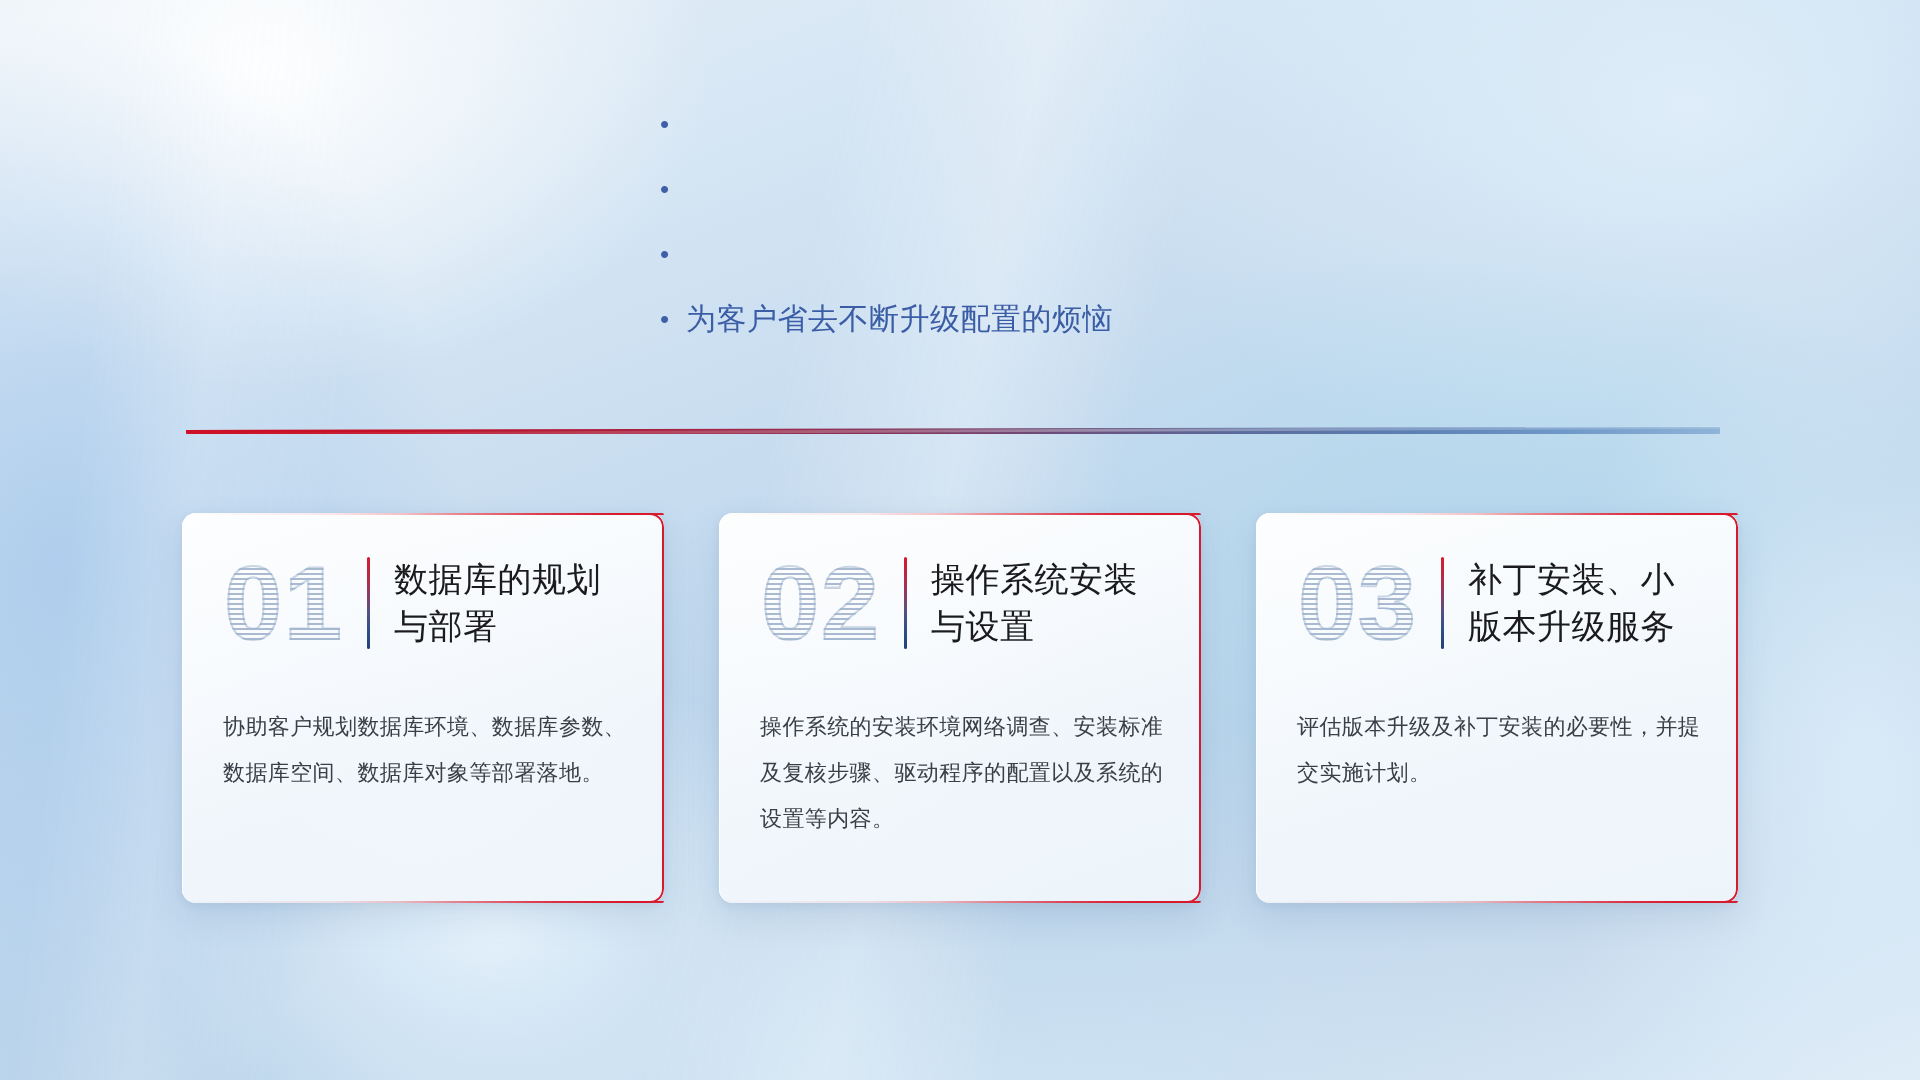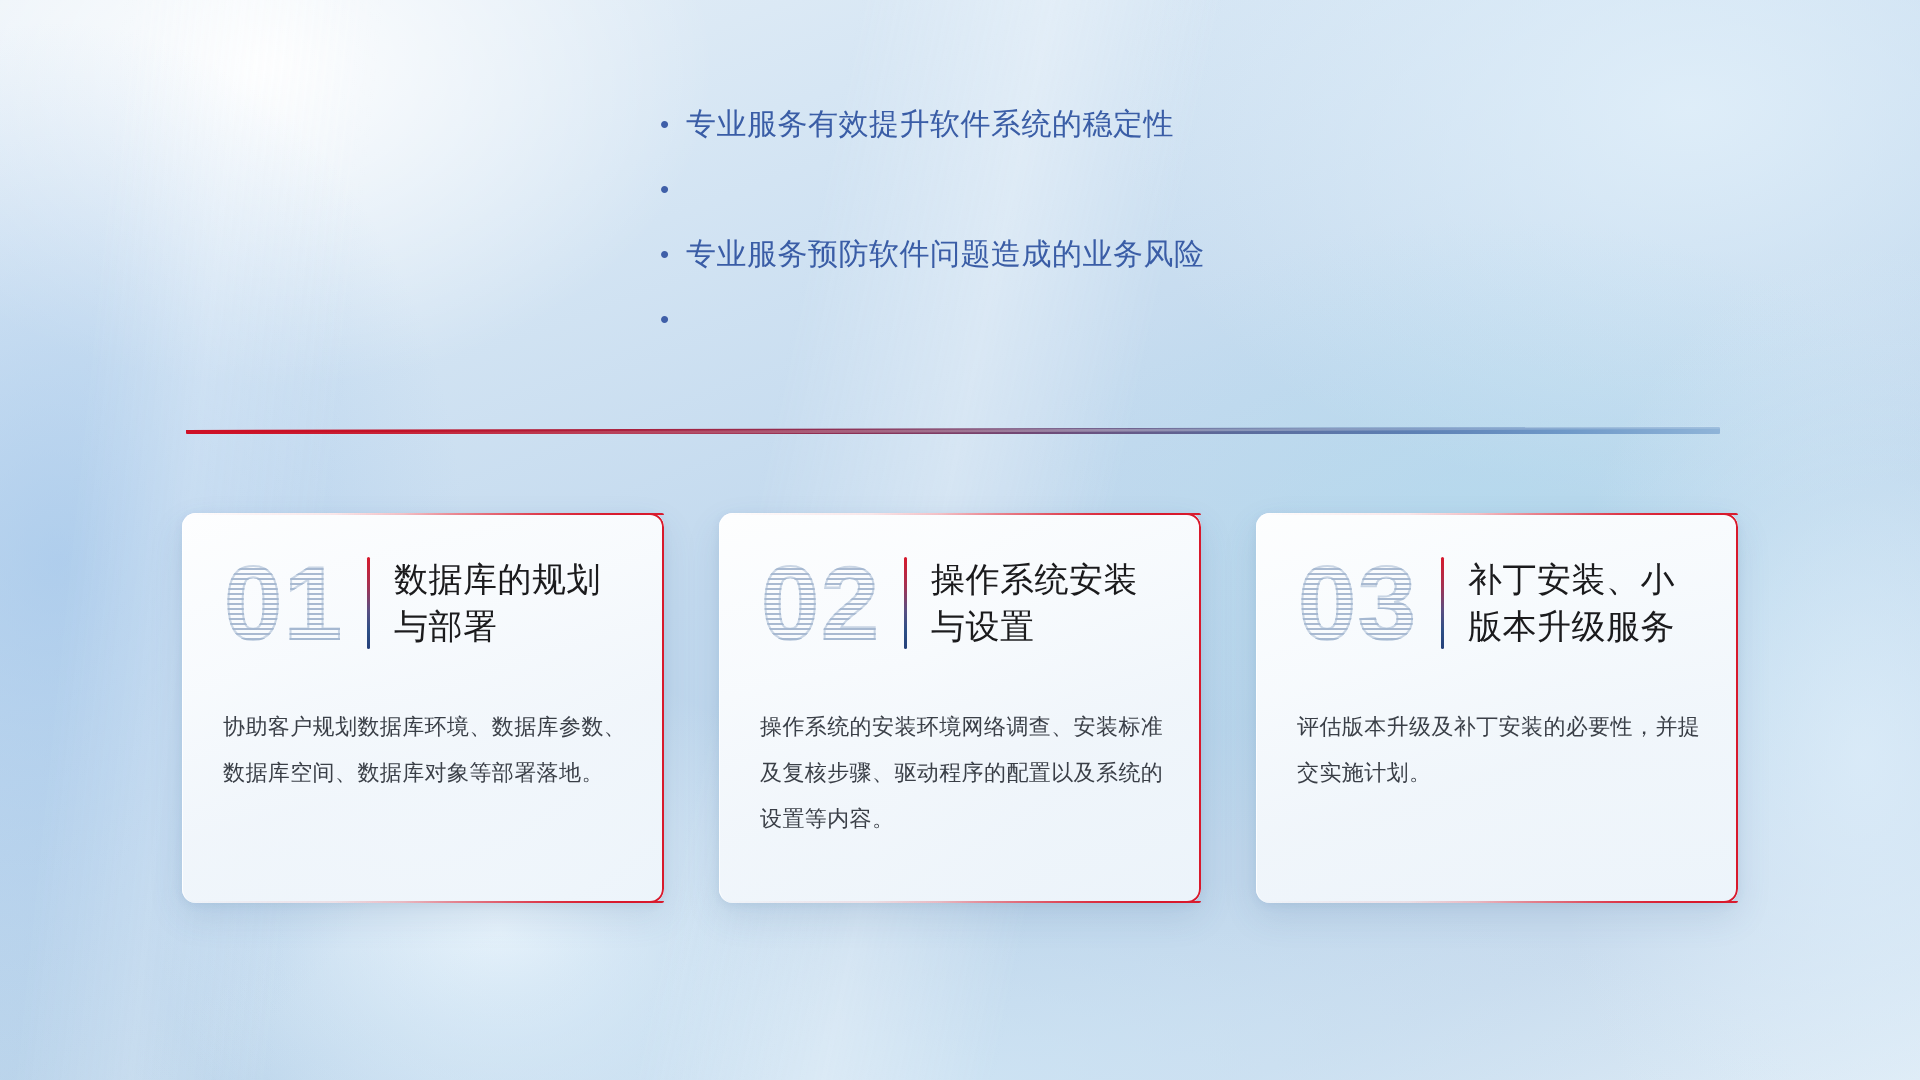--- a/index.html
+++ b/index.html
@@ -249,7 +249,6 @@
 
     <div class="bullet-row">
       <span class="bullet-dot">•</span>
-      <span class="bullet-text">专业服务有效提升软件系统的稳定性</span>
     </div>
 
     <div class="bullet-row">

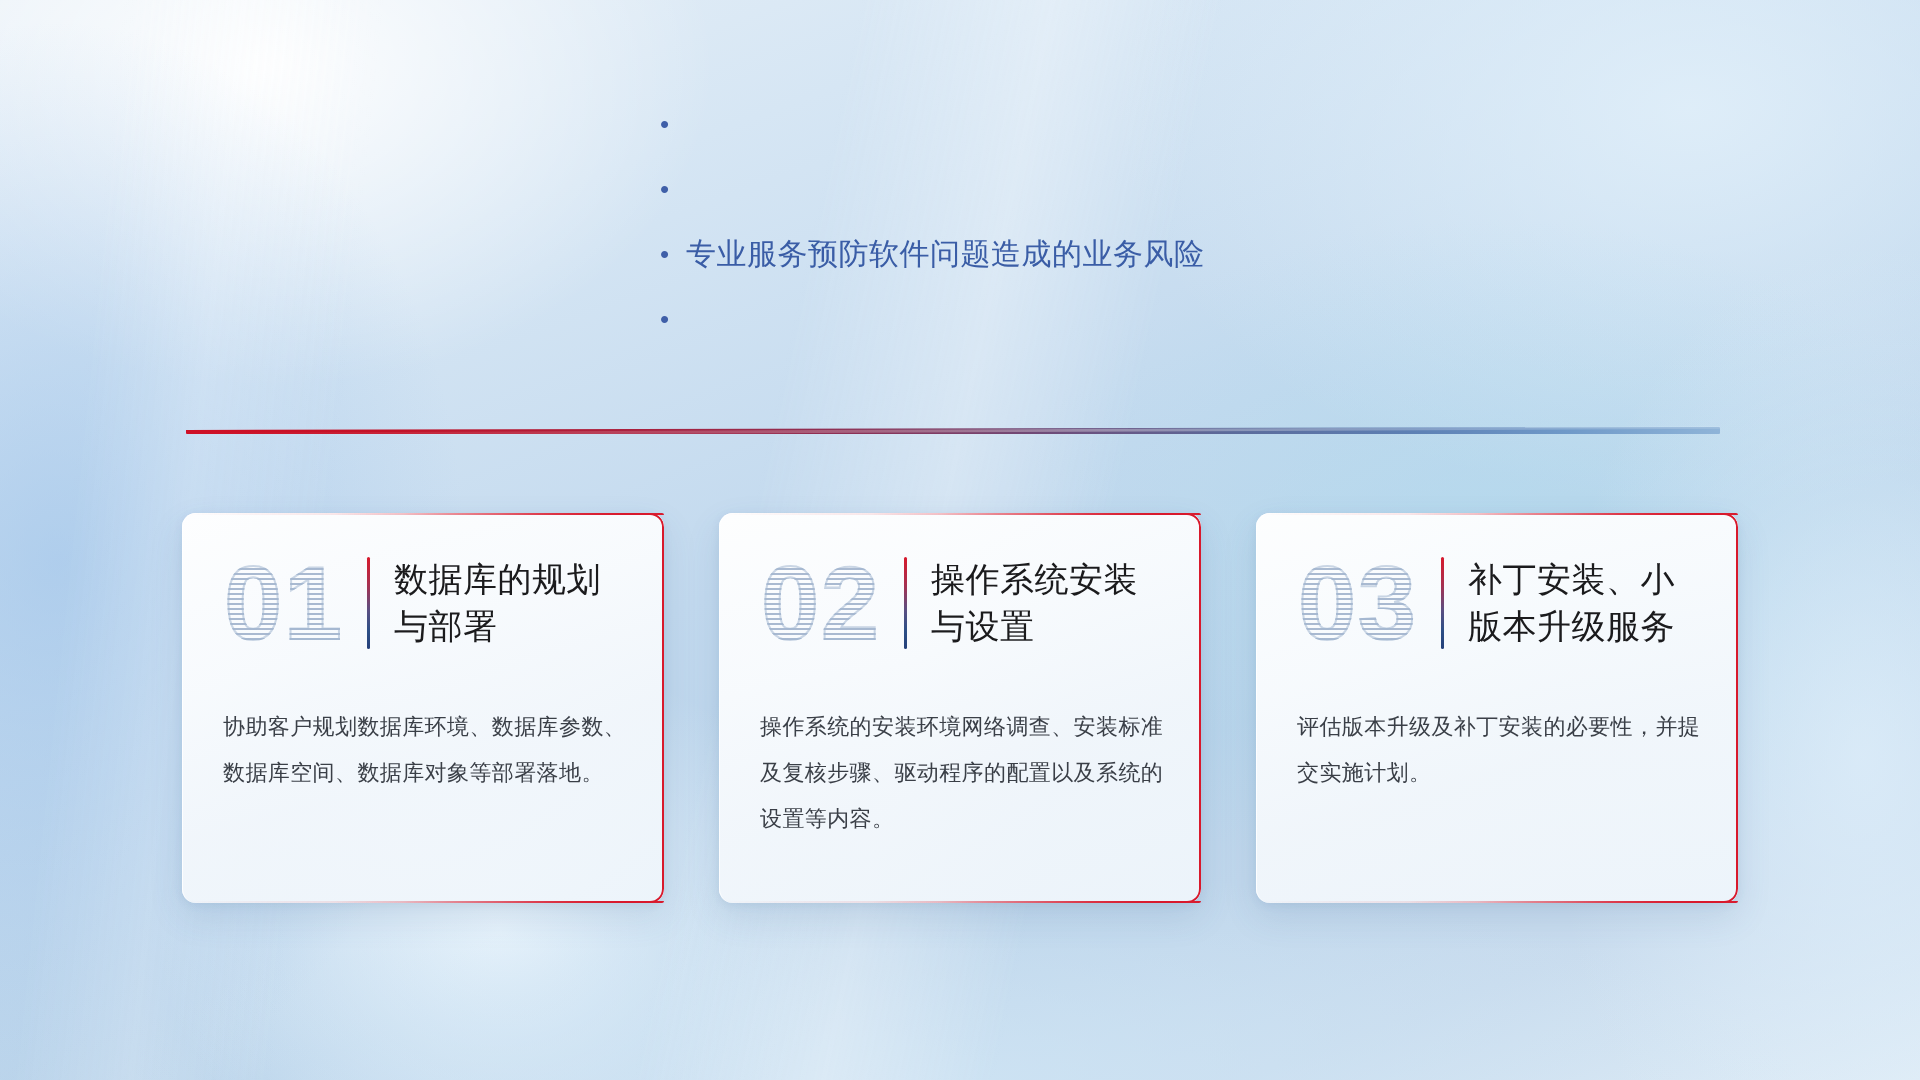--- a/index.html
+++ b/index.html
@@ -257,7 +257,6 @@
 
     <div class="bullet-row">
       <span class="bullet-dot">•</span>
-      <span class="bullet-text">专业服务预防软件问题造成的业务风险</span>
     </div>
 
     <div class="bullet-row">

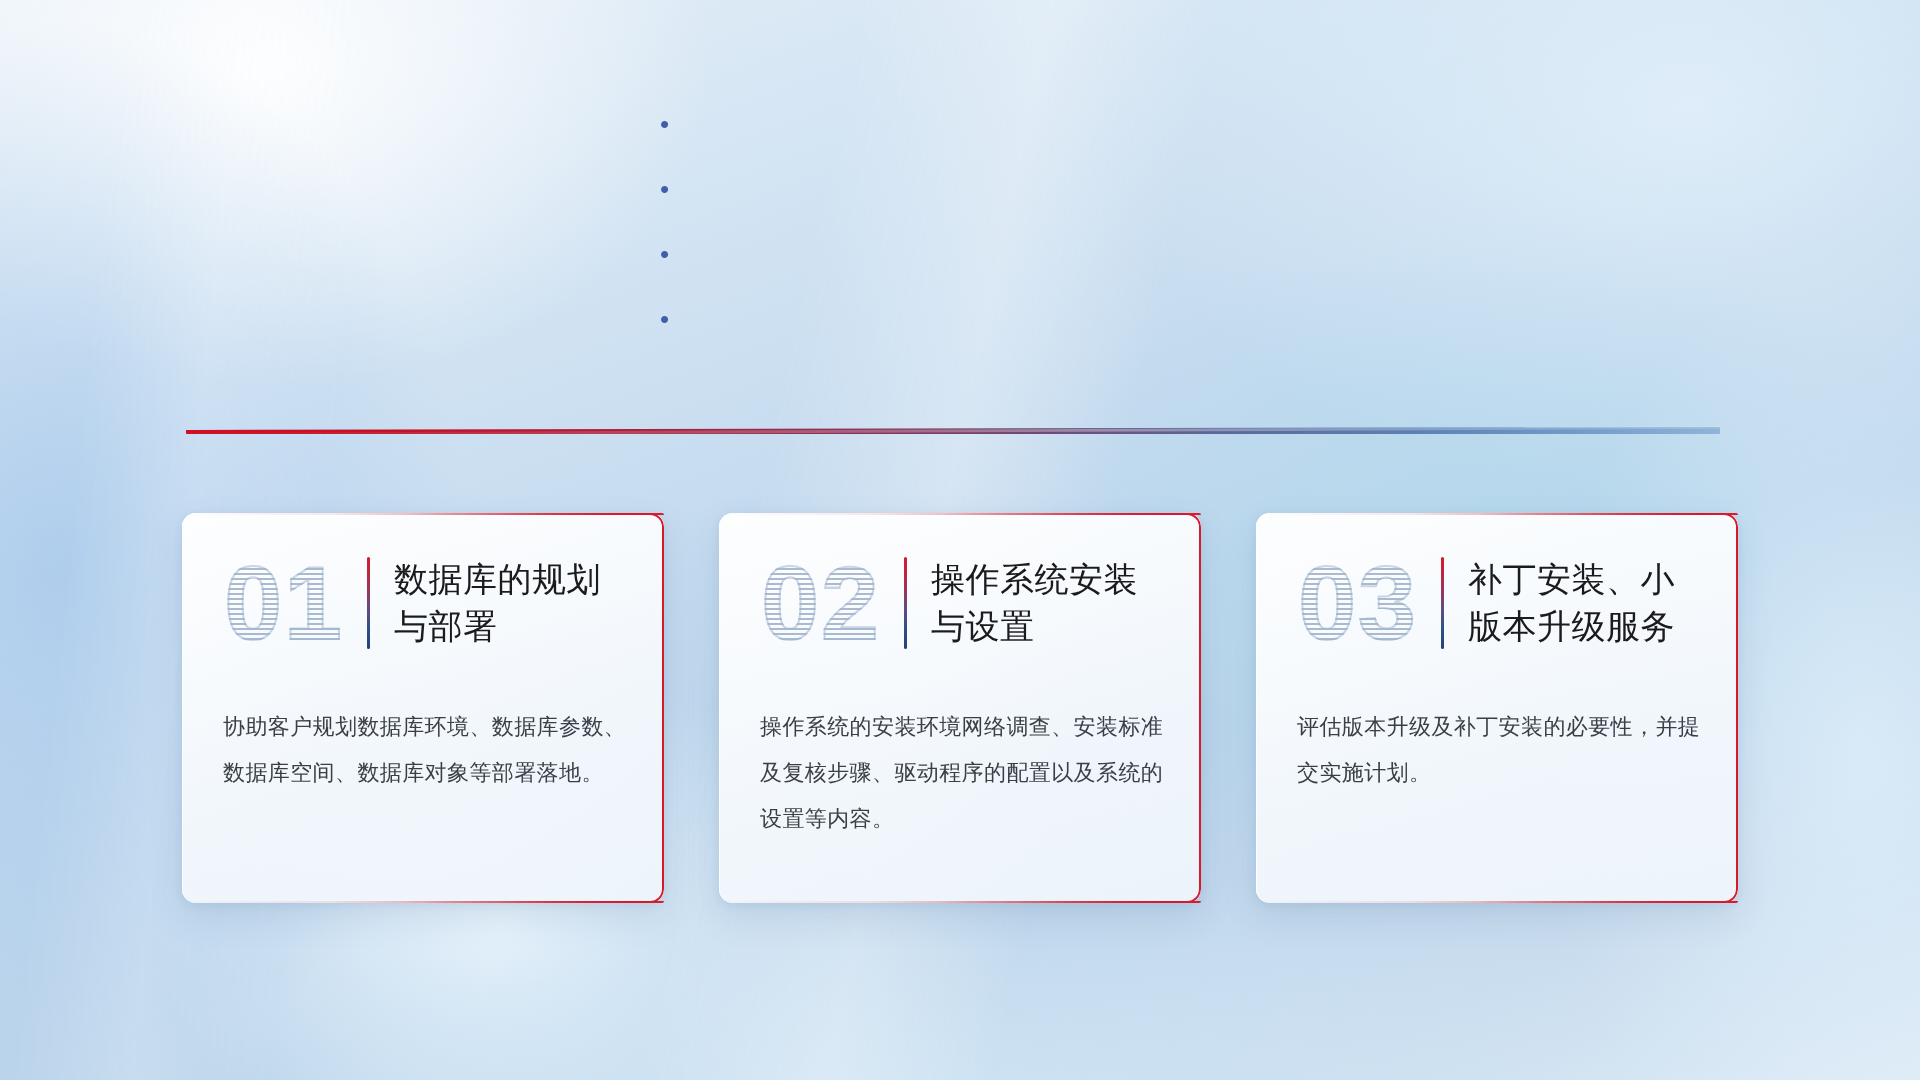--- a/index.html
+++ b/index.html
@@ -261,6 +261,7 @@
 
     <div class="bullet-row">
       <span class="bullet-dot">•</span>
+      <span class="bullet-text">为客户省去不断升级配置的烦恼</span>
     </div>
 
   </div>

